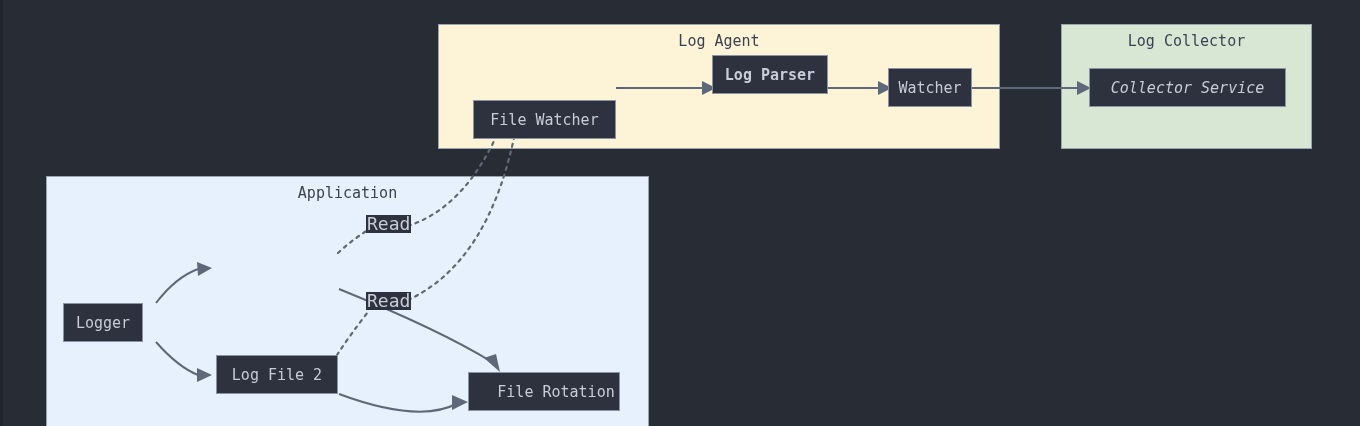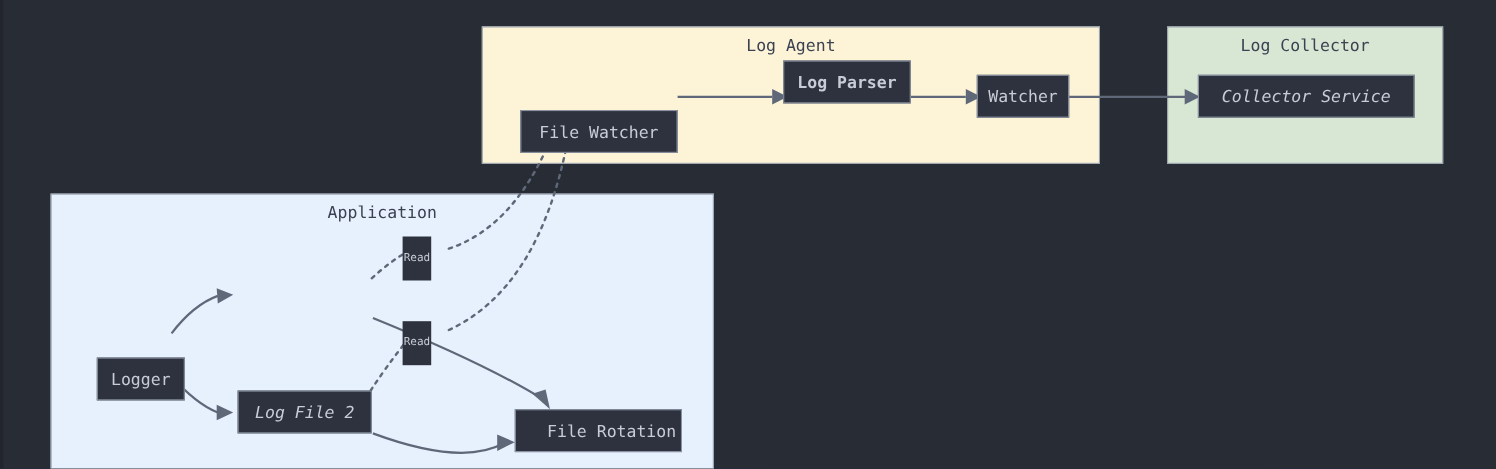--- a/index.html
+++ b/index.html
@@ -88,9 +88,9 @@
     position: absolute;
     background: #2d323e;
     color: #c8ccd6;
-    font-size: 10px;
+    font-size: 18px;
     line-height: 18px;
-    padding: 11px 1px;
+    padding: 0 1px;
     white-space: nowrap;
   }
   #label-read-1 { left: 366px; top: 215px; }

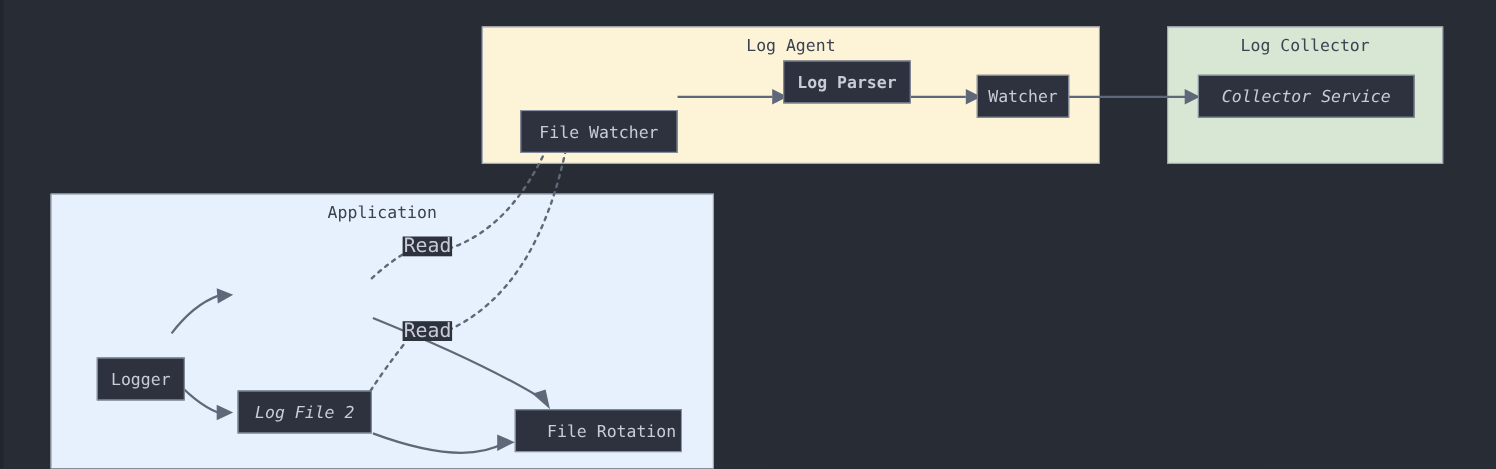--- a/index.html
+++ b/index.html
@@ -78,7 +78,7 @@
   #node-log-parser     { left: 712px; top: 55px;  width: 116px; height: 39px; font-weight: bold; }
   #node-buffer         { left: 888px; top: 68px;  width: 84px;  height: 39px; }
   #node-collector-svc  { left: 1089px; top: 68px; width: 197px; height: 39px; font-style: italic; }
-  #node-logger         { left: 88px;  top: 303px; width: 80px;  height: 39px; margin-top: 22px; }
+  #node-logger         { left: 63px;  top: 303px; width: 80px;  height: 39px; }
   #node-log-file-1     { left: 216px; top: 249px; width: 122px; height: 39px; }
   #node-log-file-2     { left: 216px; top: 355px; width: 122px; height: 39px; font-style: italic; }
   #node-file-rotation  { left: 468px; top: 372px; width: 152px; height: 39px; padding-left: 24px; }

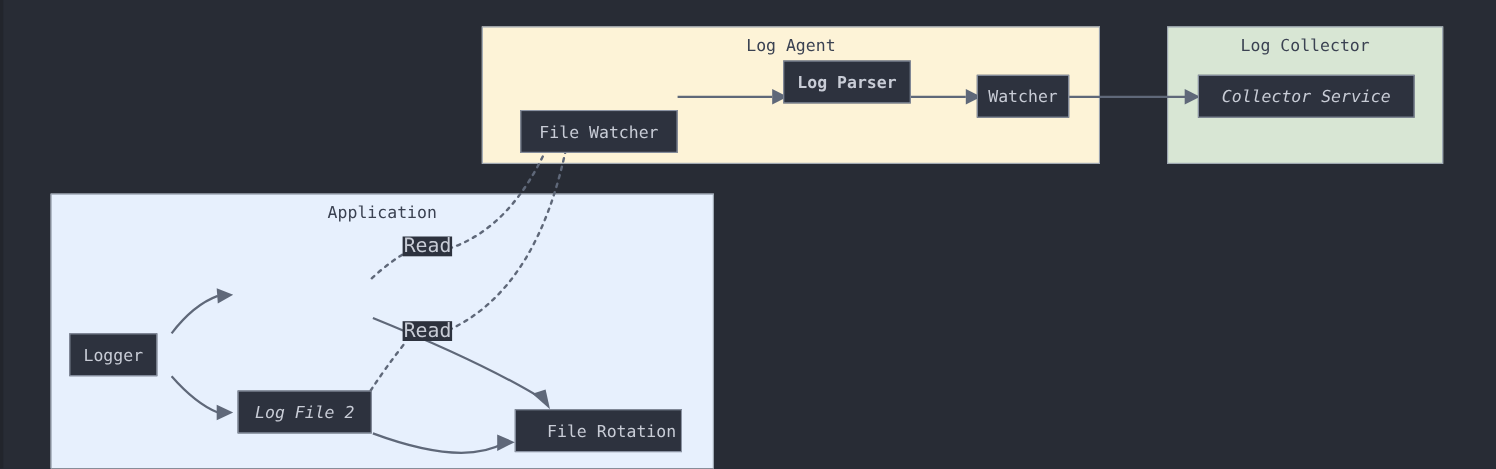--- a/index.html
+++ b/index.html
@@ -80,7 +80,7 @@
   #node-collector-svc  { left: 1089px; top: 68px; width: 197px; height: 39px; font-style: italic; }
   #node-logger         { left: 63px;  top: 303px; width: 80px;  height: 39px; }
   #node-log-file-1     { left: 216px; top: 249px; width: 122px; height: 39px; }
-  #node-log-file-2     { left: 216px; top: 355px; width: 122px; height: 39px; font-style: italic; }
+  #node-log-file-2     { left: 216px; top: 355px; width: 122px; height: 39px; }
   #node-file-rotation  { left: 468px; top: 372px; width: 152px; height: 39px; padding-left: 24px; }
 
   

